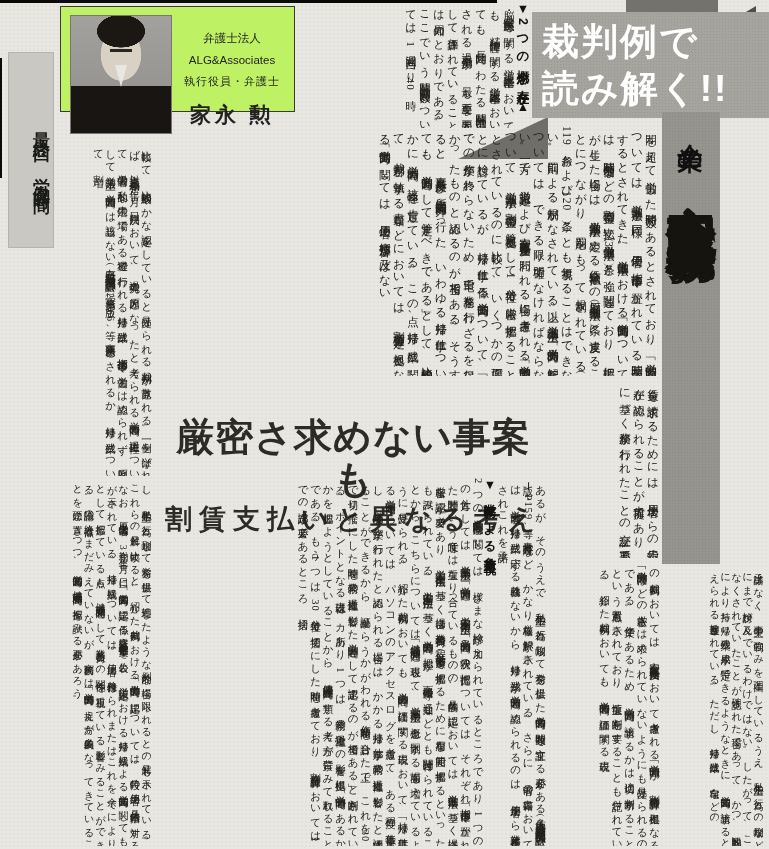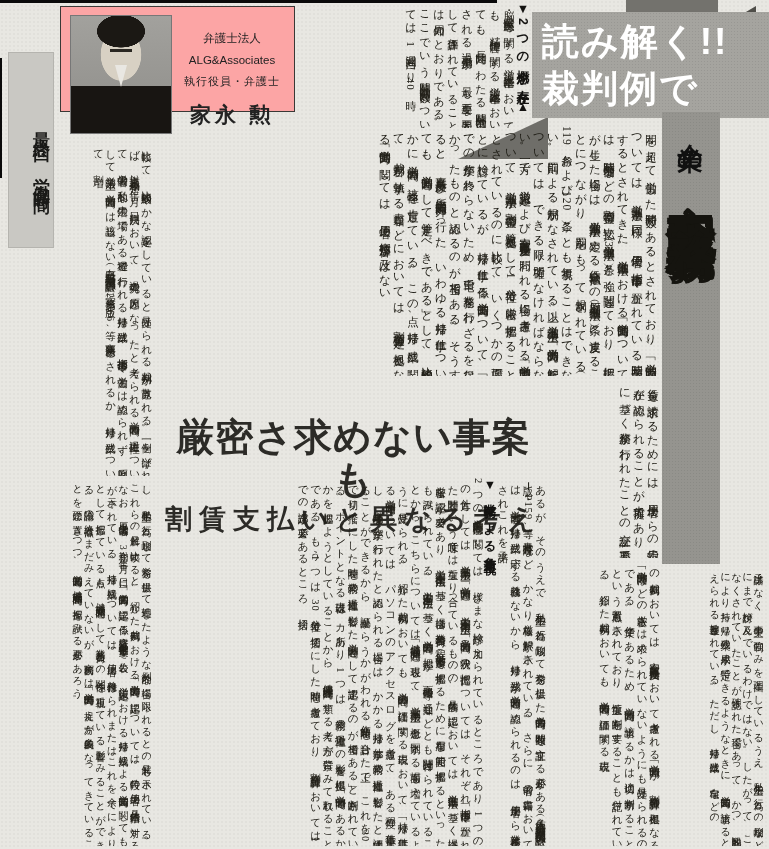--- a/index.html
+++ b/index.html
@@ -18,7 +18,7 @@
               font-size:17px;letter-spacing:7px;display:flex;justify-content:center;padding-top:10px;box-sizing:border-box;color:#1a1a18;}
 
   
-  .author-box{left:60px;top:6px;width:235px;height:106px;background:#fca5a5;border:1px solid #3a3936;box-sizing:border-box;padding-left:26px;}
+  .author-box{left:60px;top:6px;width:235px;height:106px;background:#bef264;border:1px solid #3a3936;box-sizing:border-box;padding-left:26px;}
   .portrait{position:absolute;left:9px;top:8px;width:100px;height:117px;border:1px solid #777;
     background:
       radial-gradient(ellipse 25px 17px at 50% 13%, #1b1814 95%, transparent 97%),

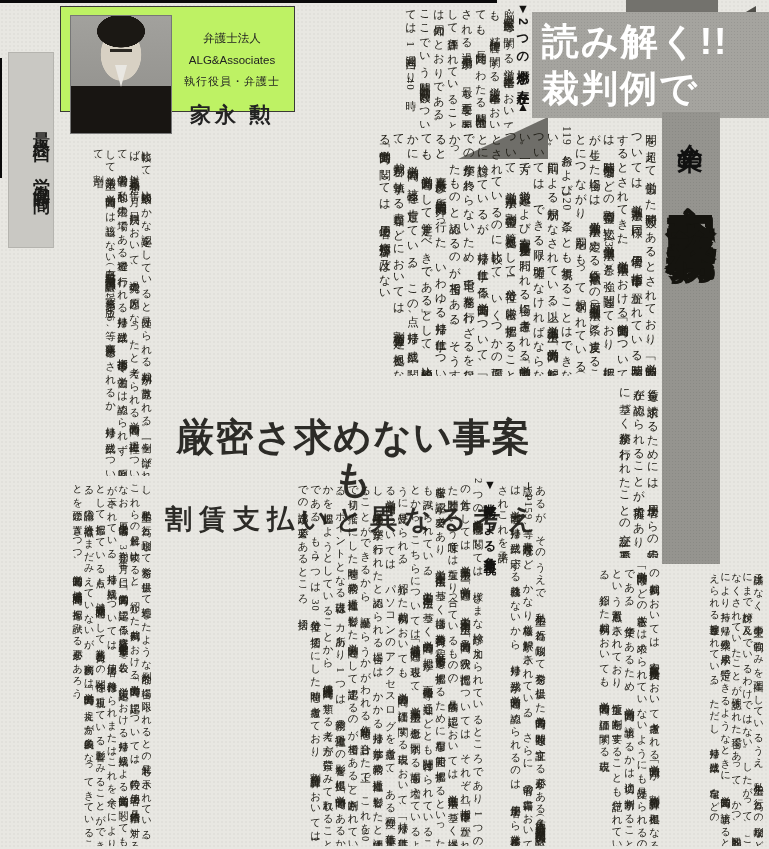--- a/index.html
+++ b/index.html
@@ -102,8 +102,8 @@
 <div class="abs kicker-arrow"></div>
 <div class="abs kicker-slant"></div>
 <div class="abs kicker-banner">
+  <div>裁判例で</div>
   <div>読み解く!!</div>
-  <div>裁判例で</div>
 </div>
 
 <div class="abs title-band">

